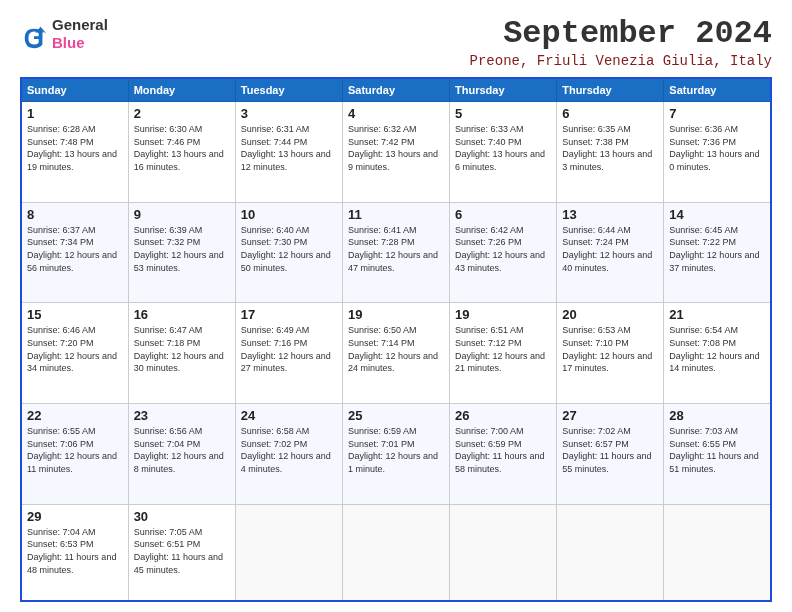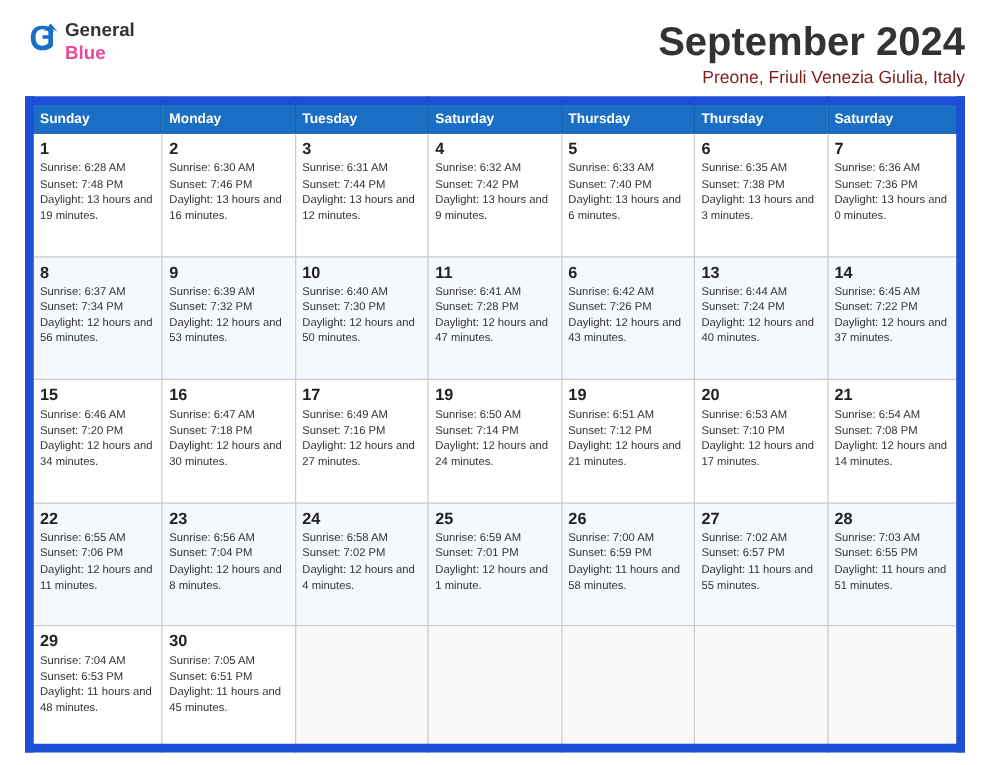--- a/index.html
+++ b/index.html
@@ -25,7 +25,7 @@
     }
     .logo {
       display: flex;
-      align-items: flex-start;
+      align-items: flex-end;
       gap: 4px;
     }
     .logo-text {

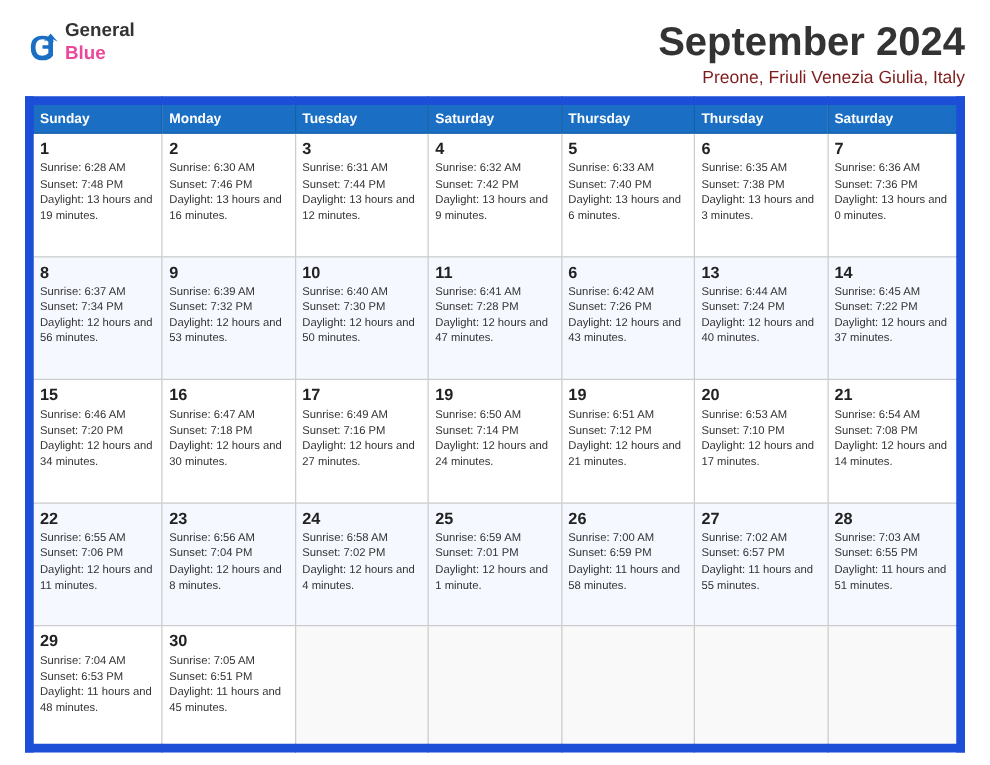--- a/index.html
+++ b/index.html
@@ -40,6 +40,7 @@
     }
     .title-section {
       text-align: right;
+      font-family: Liberation Mono, monospace;
     }
     .main-title {
       font-size: 32px;

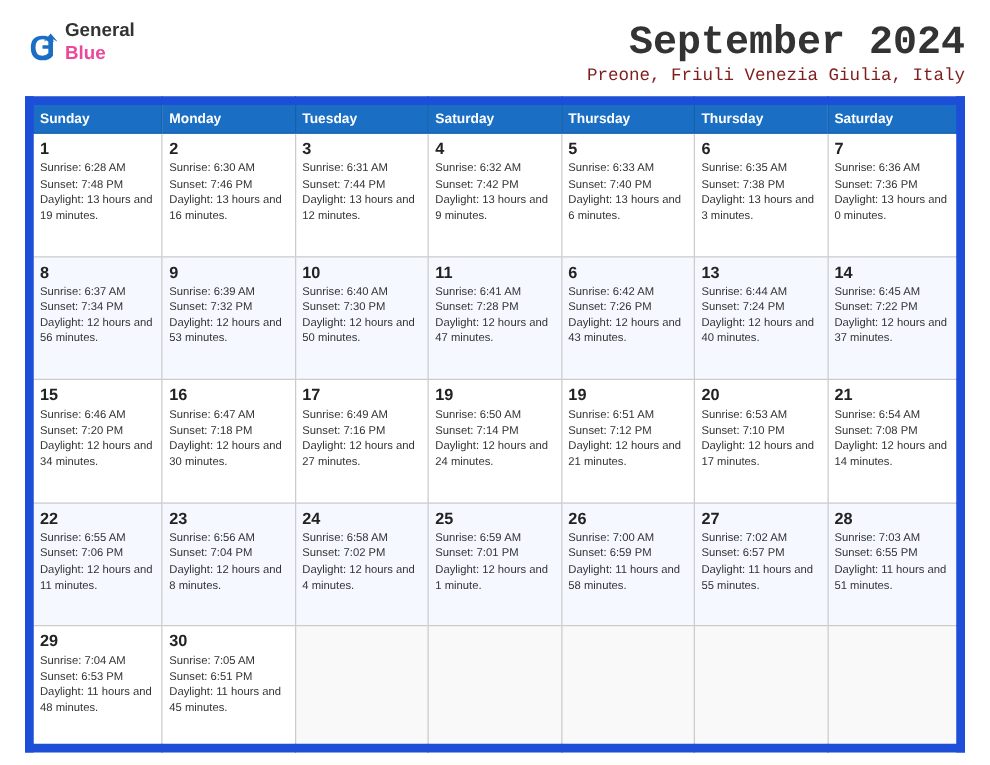--- a/index.html
+++ b/index.html
@@ -55,7 +55,7 @@
     }
     .calendar {
       flex: 1;
-      border: 7px solid #1d4ed8;
+      border: 2px solid #1d4ed8;
       border-collapse: collapse;
       width: 100%;
       table-layout: fixed;

